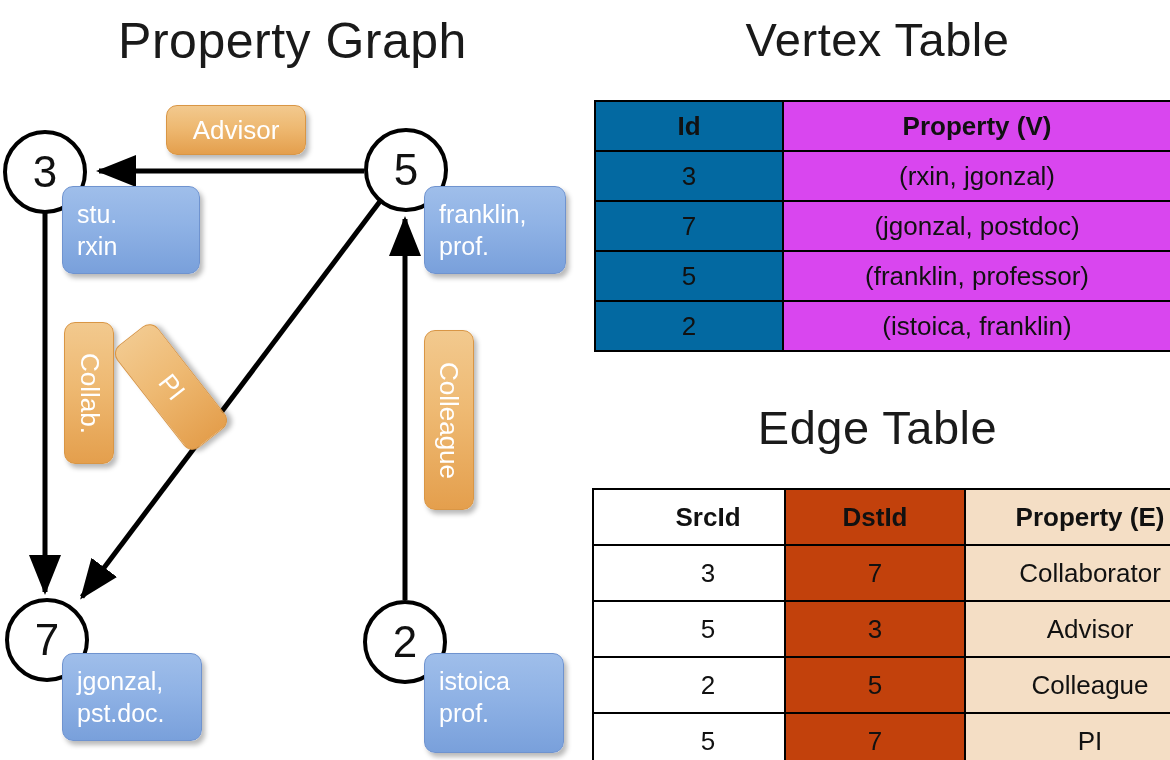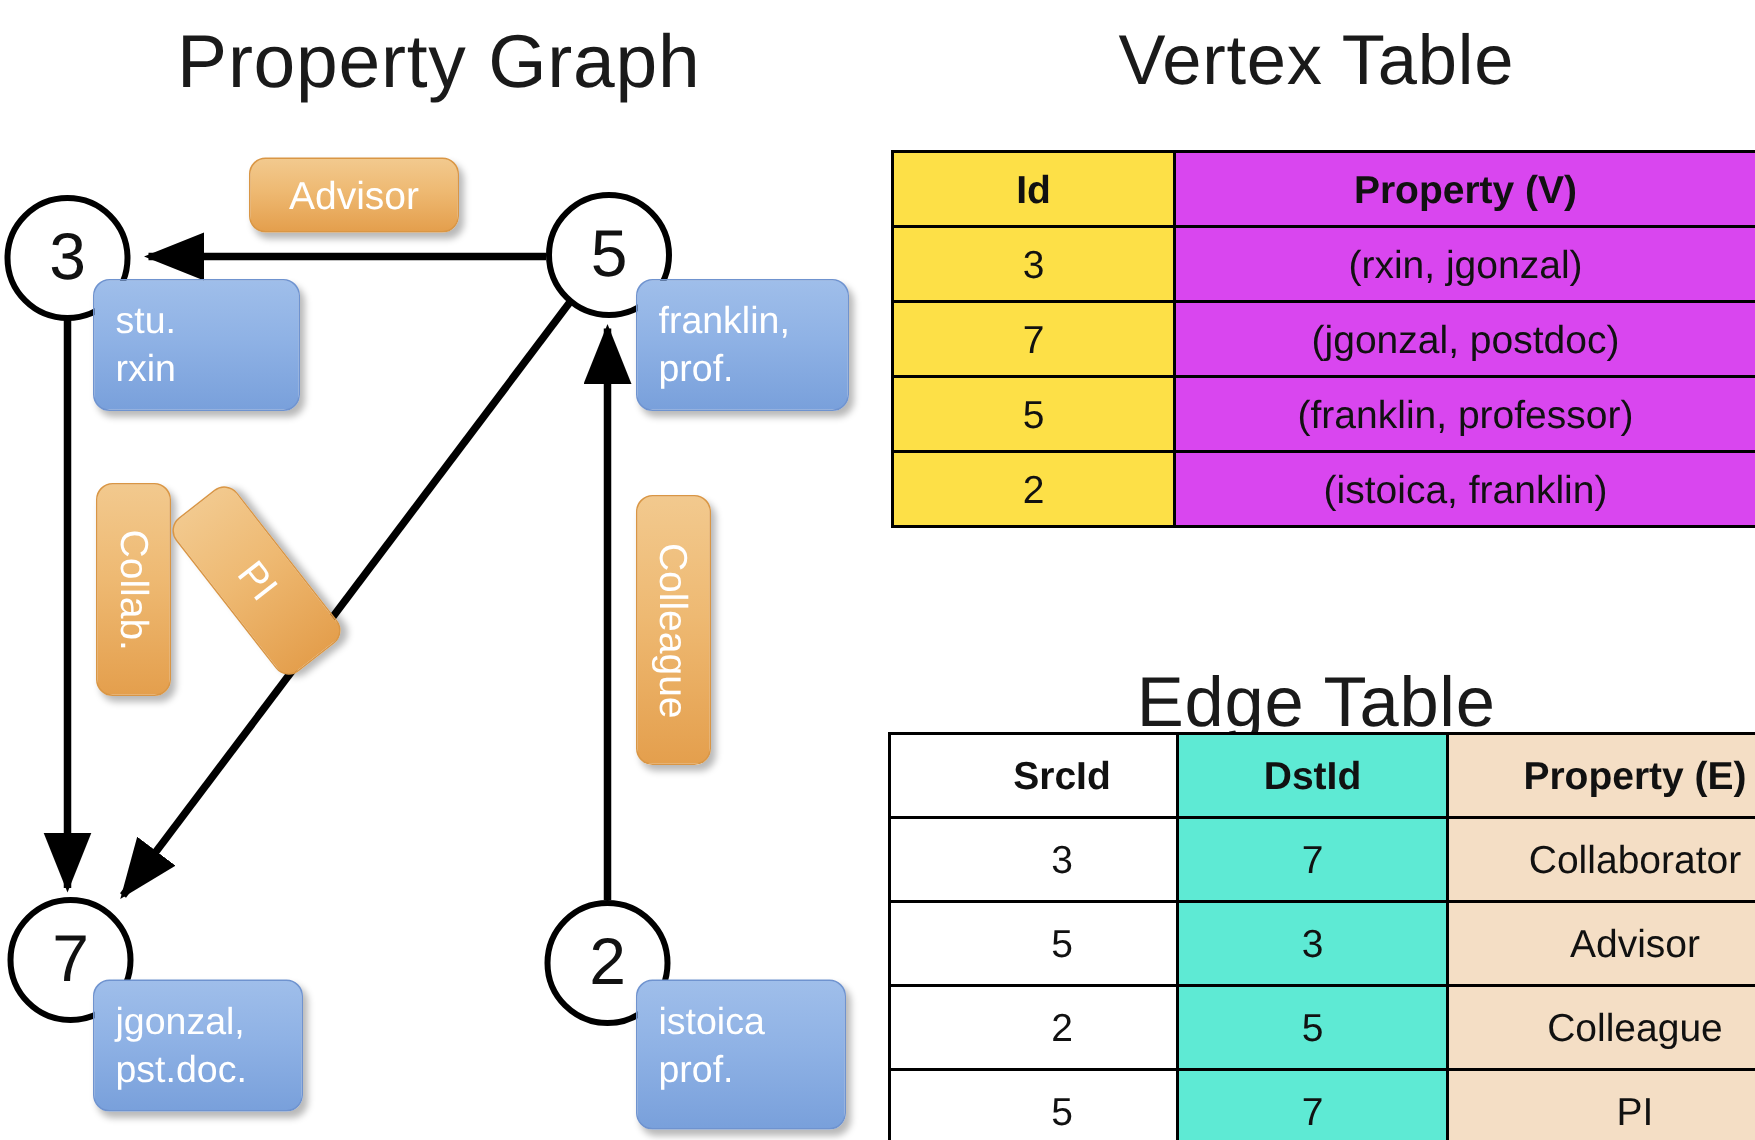--- a/index.html
+++ b/index.html
@@ -145,7 +145,7 @@
     width: 572px;
   }
   #vertex-table th, #vertex-table td { height: 48px; }
-  #vertex-table .col-id   { width: 186px; background: #fde047; }
+  #vertex-table .col-id   { width: 186px; background: #0369a1; }
   #vertex-table .col-prop { width: 386px; background: #d946ef; }
 
   #edge-table {

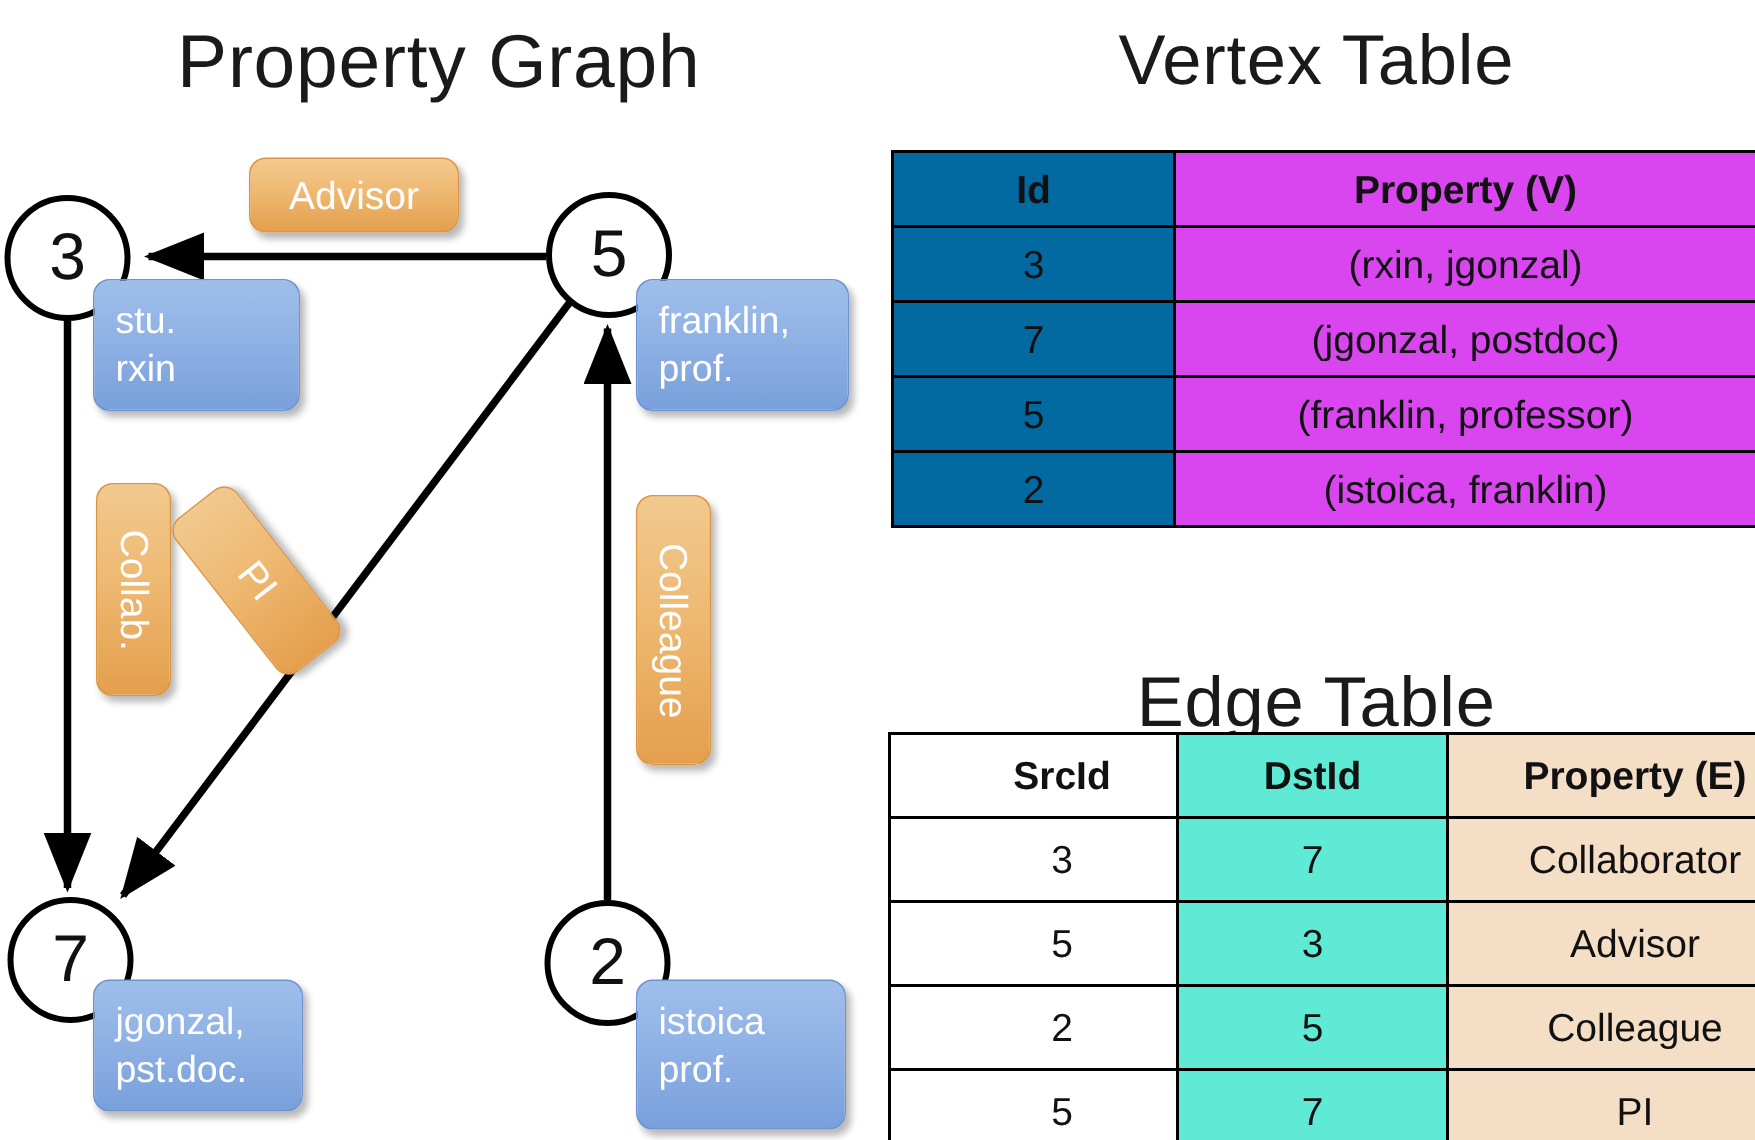--- a/index.html
+++ b/index.html
@@ -39,7 +39,6 @@
     left: 585px; top: 400px; width: 585px;
     text-align: center;
     font-size: 47px;
-    margin-top: 40px;
   }
 
   

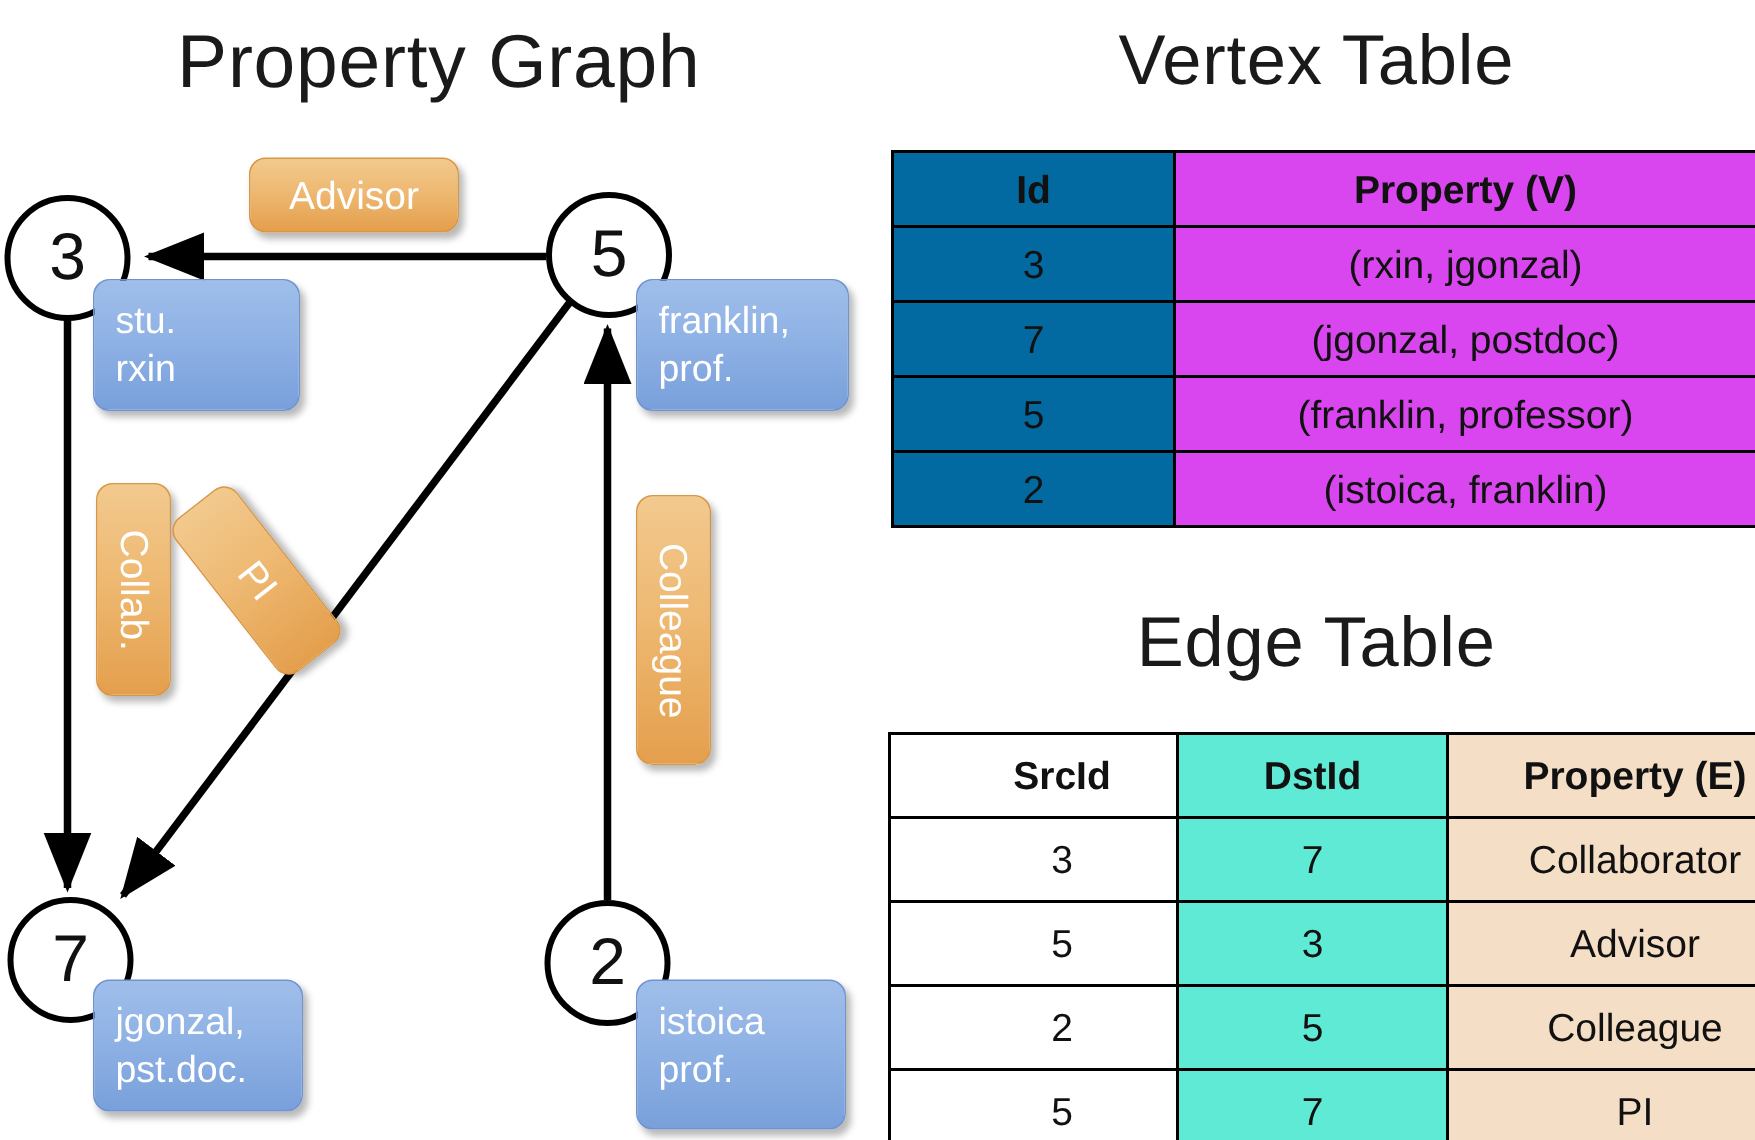--- a/index.html
+++ b/index.html
@@ -153,7 +153,7 @@
   }
   #edge-table th, #edge-table td { height: 54px; }
   #edge-table .col-src  { width: 152px; background: #ffffff; padding-left: 38px; }
-  #edge-table .col-dst  { width: 178px; background: #5eead4; }
+  #edge-table .col-dst  { width: 178px; background: #c2410c; }
   #edge-table .col-eprop{ width: 248px; background: #f4dec5; }
 </style>
 </head>

